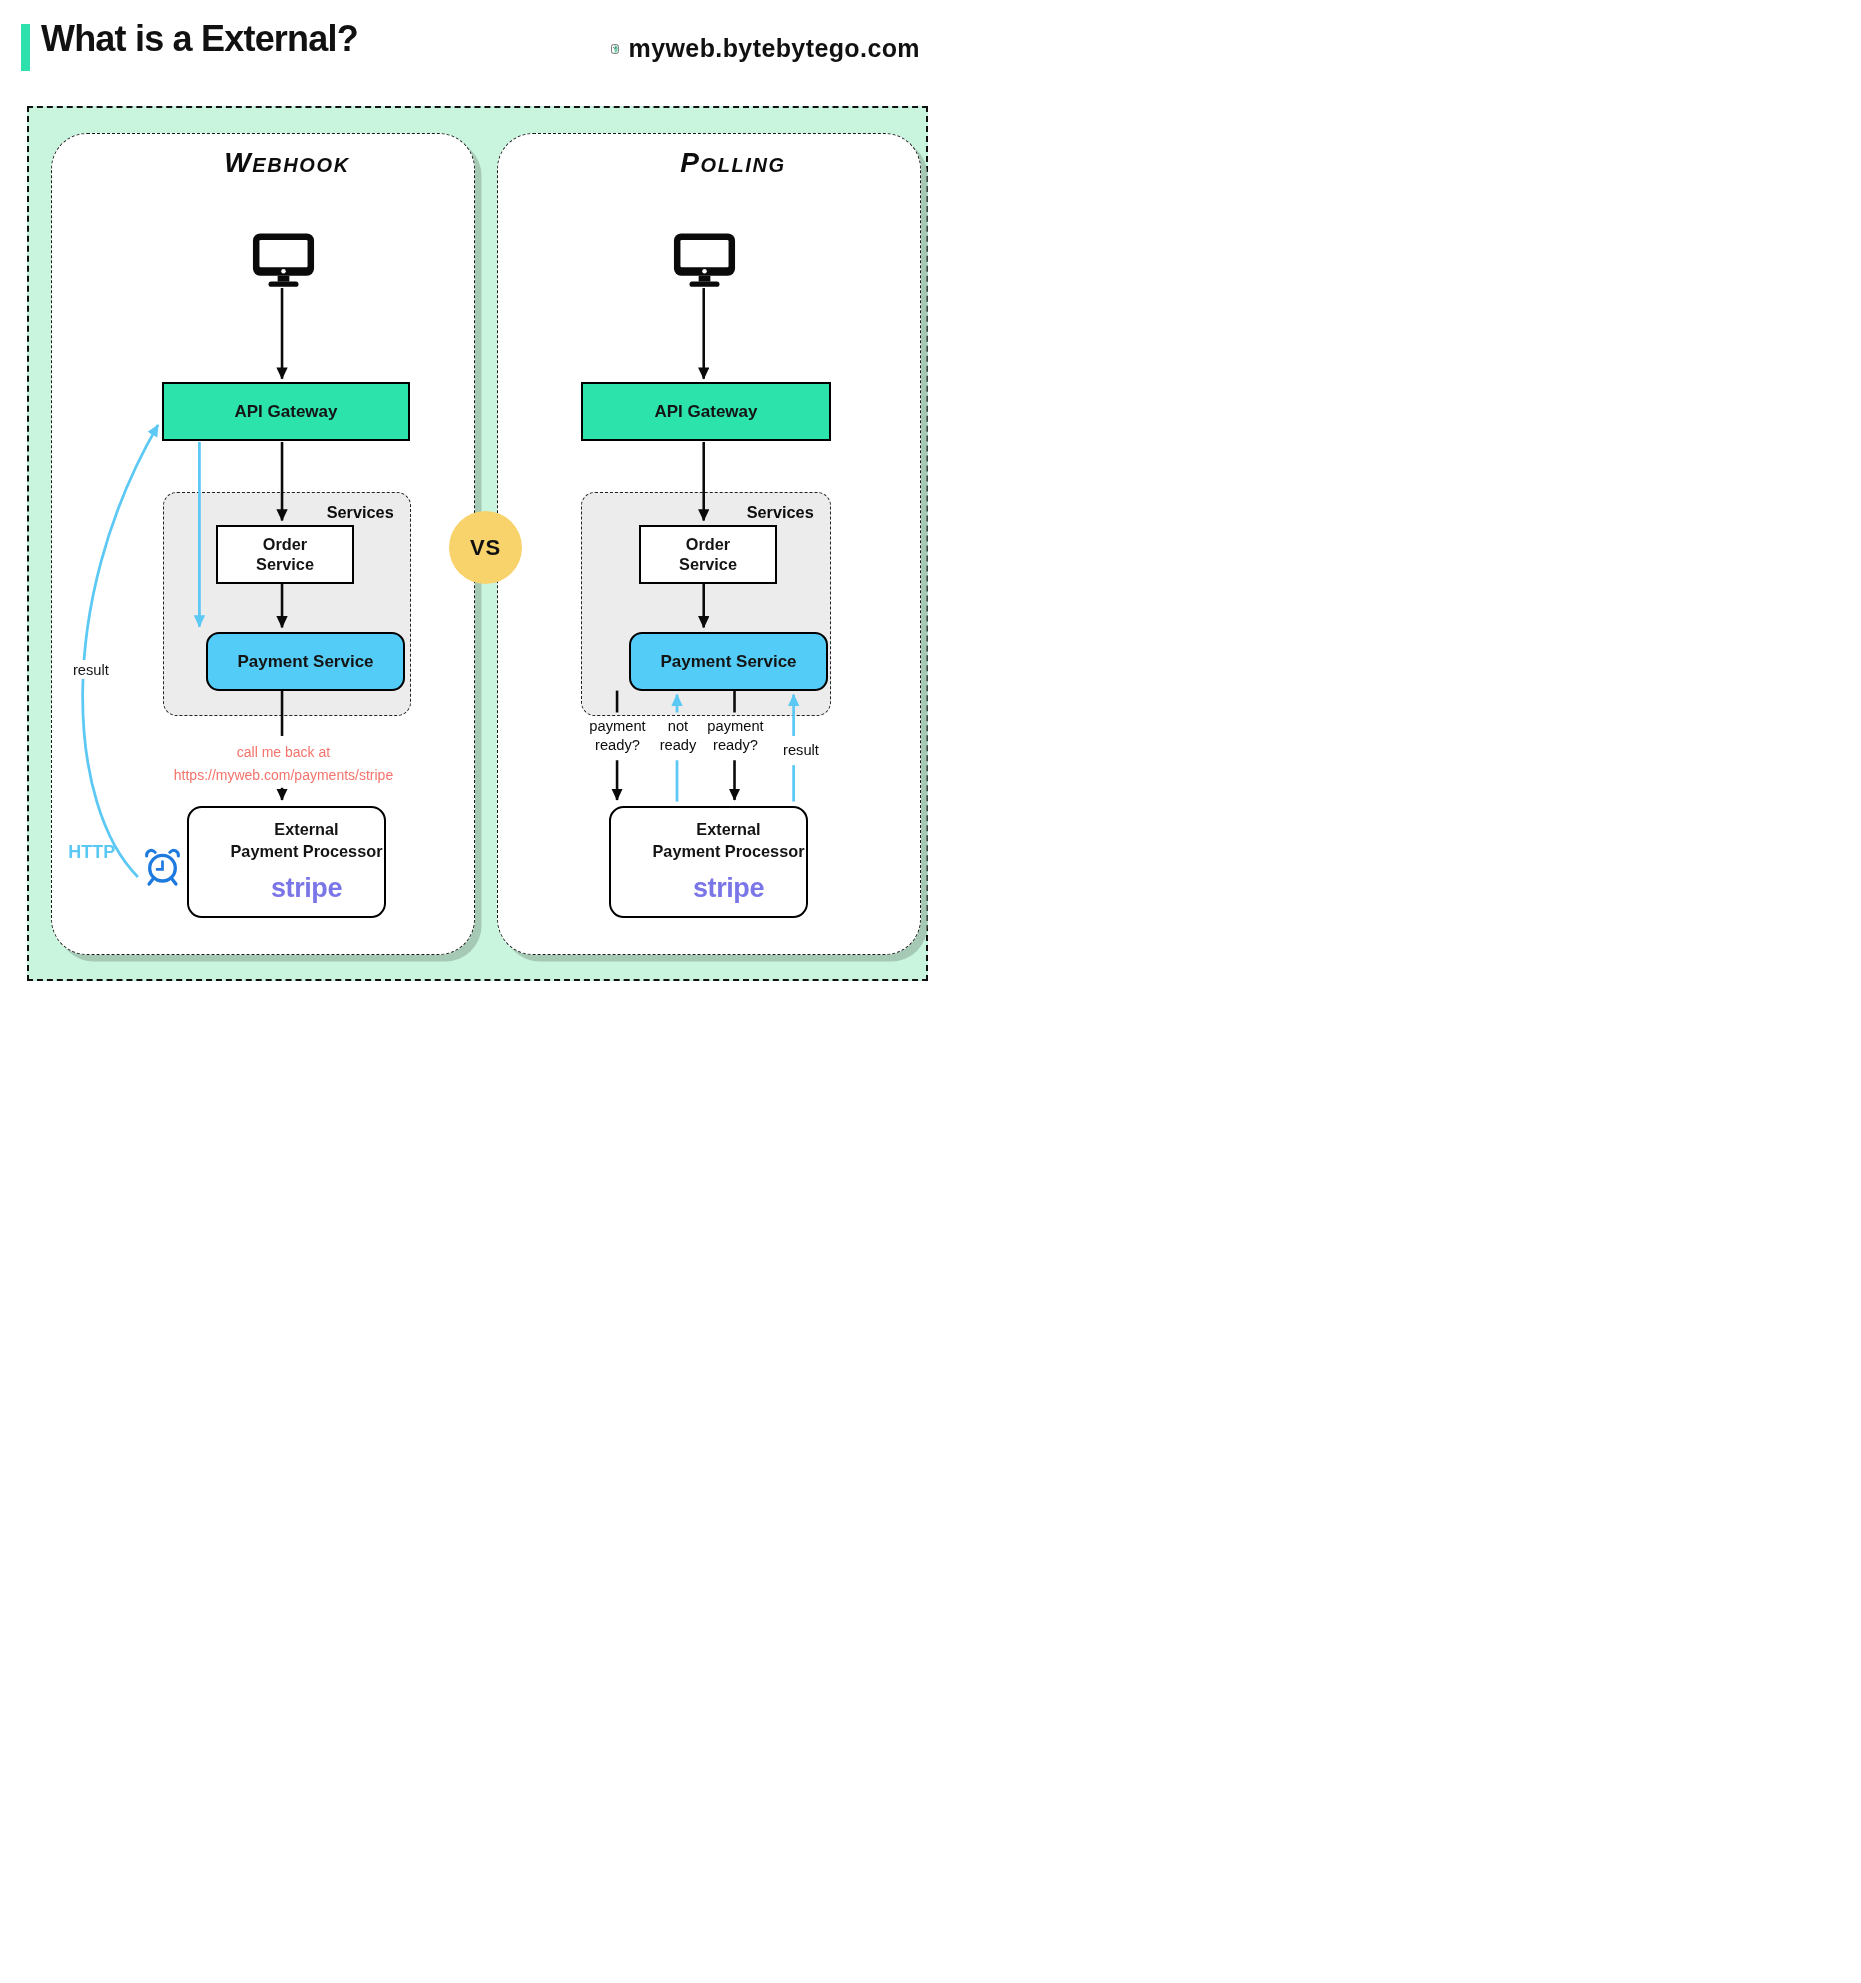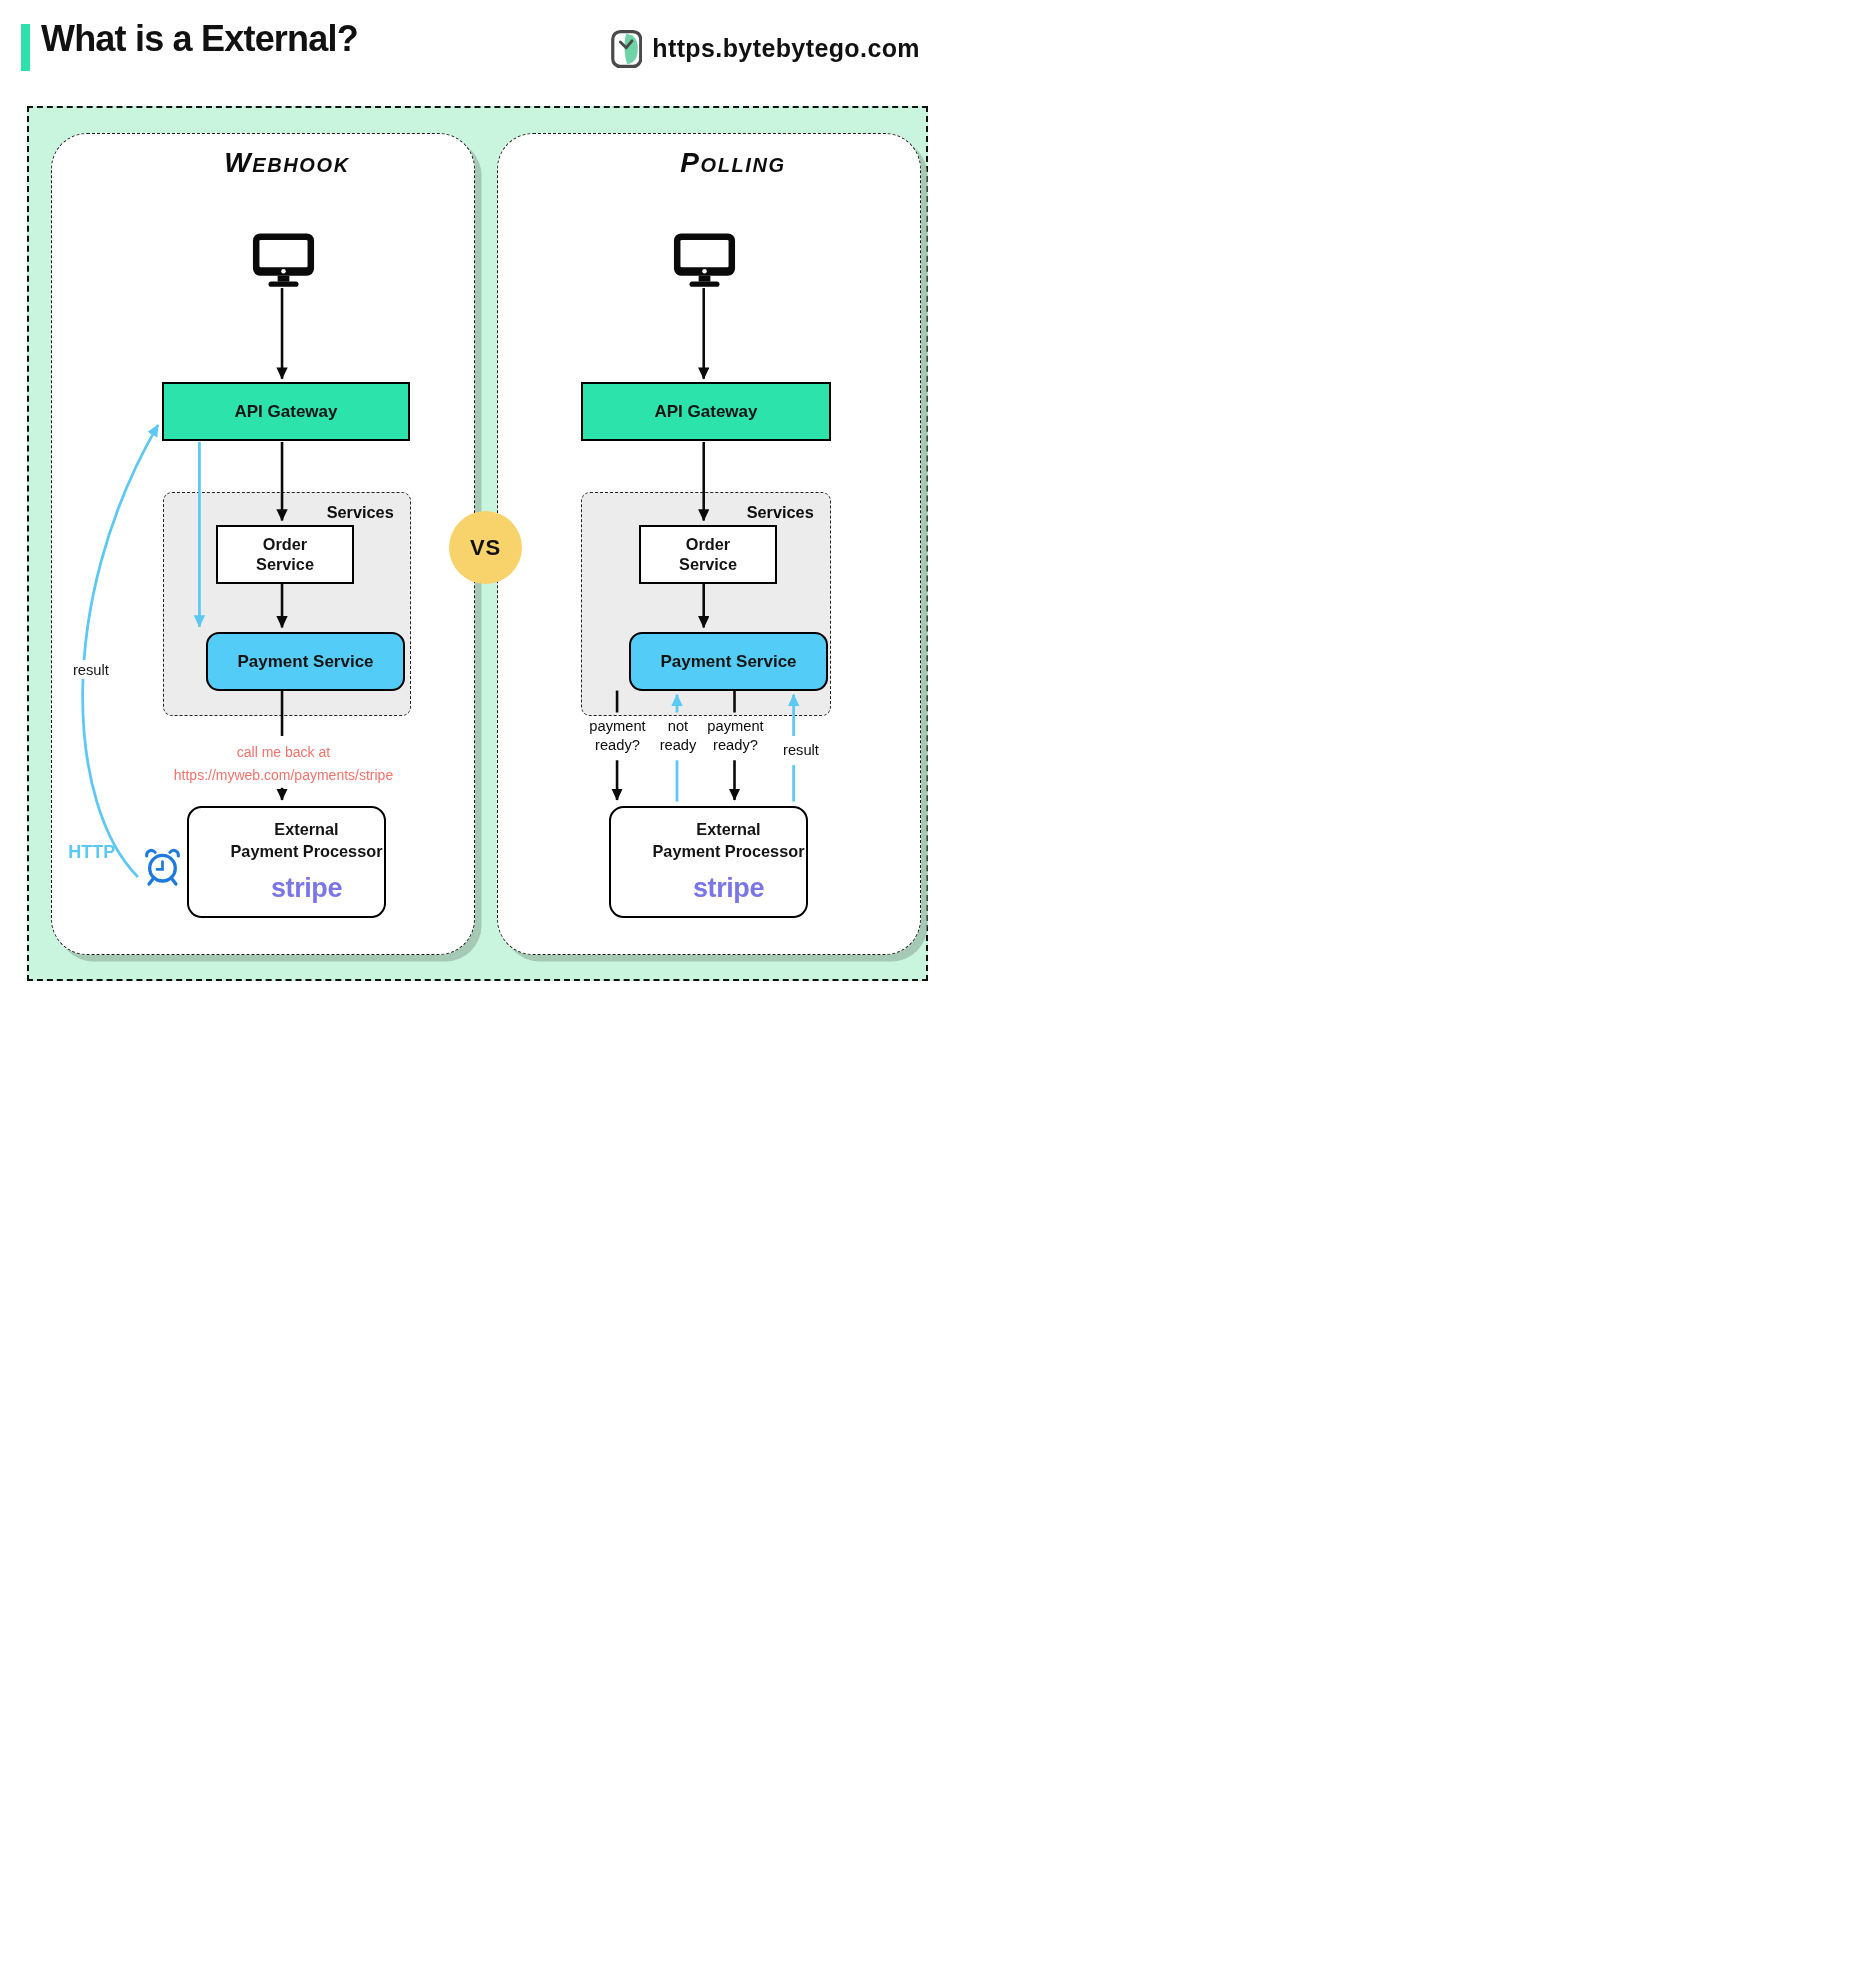--- a/index.html
+++ b/index.html
@@ -84,7 +84,7 @@
     <path d="M26 7 C41 9 46 18 46 32 C46 47 41 57 28 59 C22 46 22 20 26 7 Z" fill="#6fd3a7"></path>
     <path d="M16 21 L26 31 L36 19" stroke="#4a4a4a" stroke-width="5" fill="none" stroke-linecap="round" stroke-linejoin="round"></path>
   </svg>
-  <span class="logo-text">https.bytebytego.com</span>
+  <span class="logo-text">myweb.bytebytego.com</span>
 </div>
 
 <div class="canvas"></div>

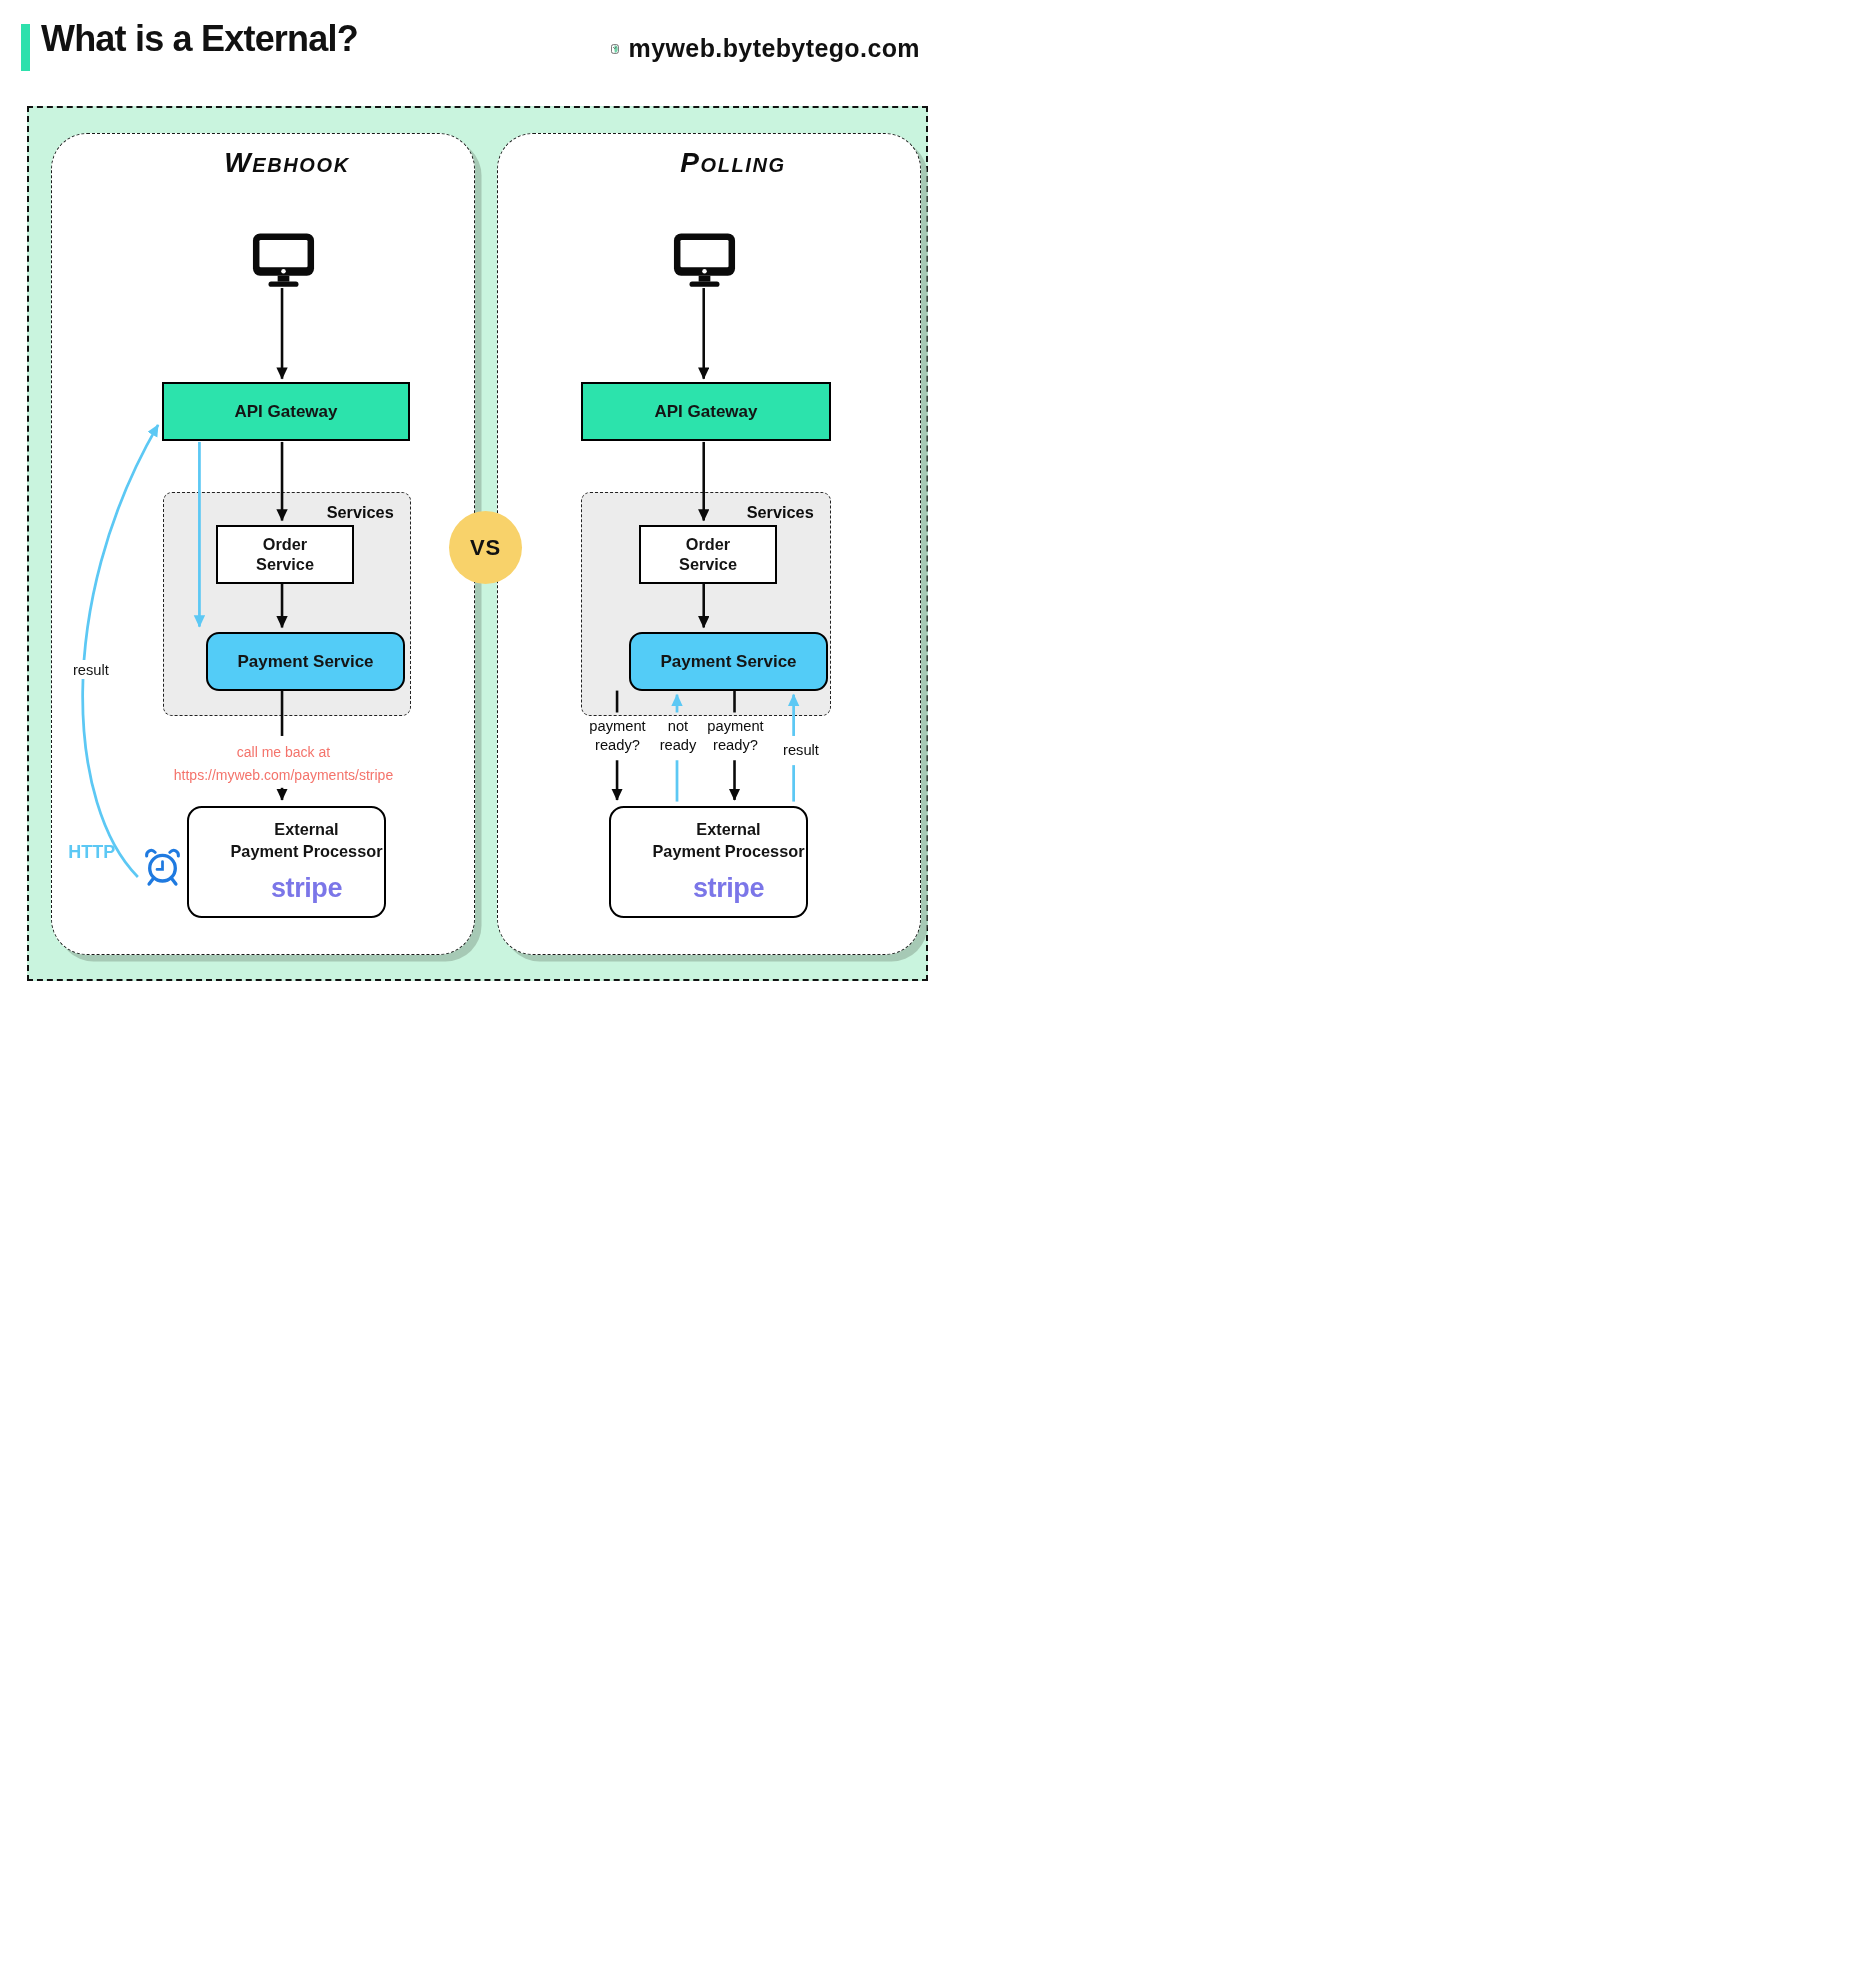--- a/index.html
+++ b/index.html
@@ -37,7 +37,7 @@
   .api{background:var(--api-fill); border-radius:0; font-size:17px;}
   .panel.left  .api{left:110px; top:248px; width:248px; height:59px;}
   .panel.right .api{left:83px; top:248px; width:250px; height:59px;}
-  .services{position:absolute; background:var(--services-gray); border:1.6px dashed #222; border-radius:9px;}
+  .services{position:absolute; background:var(--services-gray); border:1.6px dashed #222; border-radius:14px;}
   .panel.left  .services{left:111px; top:358px; width:248px; height:224px;}
   .panel.right .services{left:83px; top:358px; width:250px; height:224px;}
   .services-label{position:absolute; top:9.8px; right:16.3px; font-size:16.3px; font-weight:700; color:#0d0d0d;}

